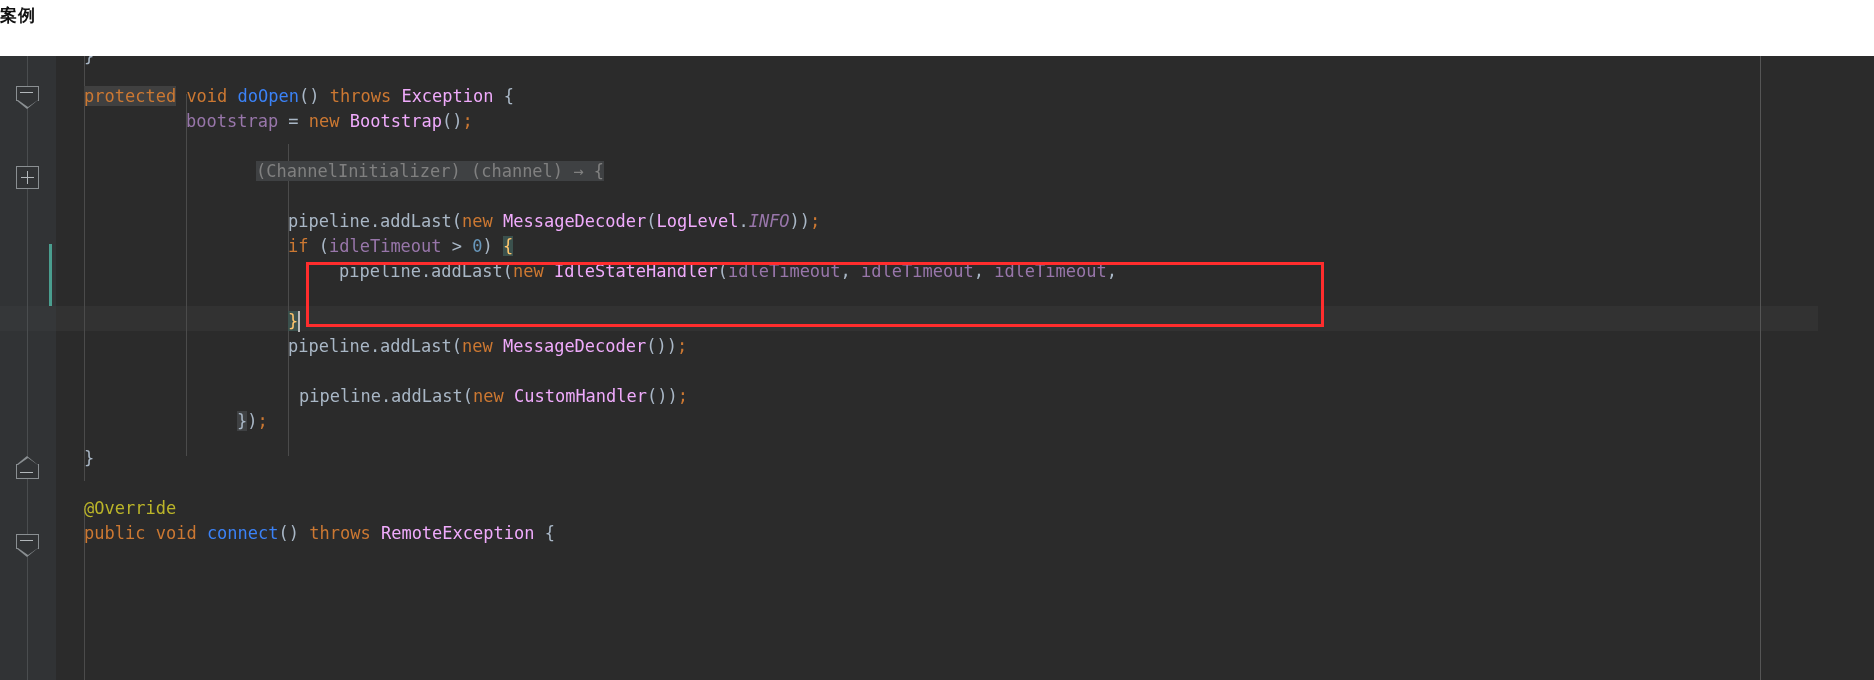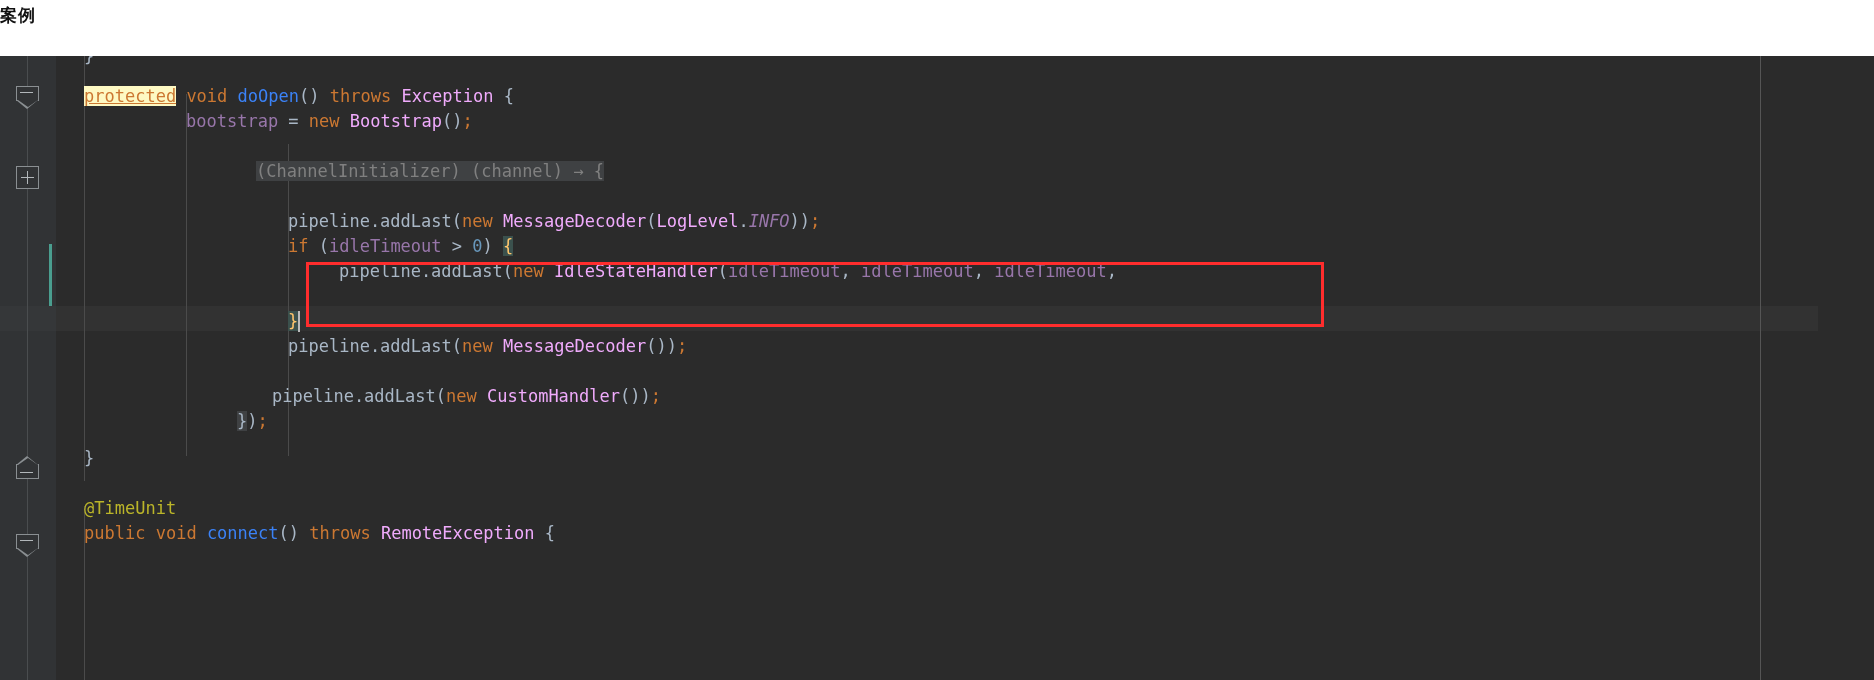--- a/index.html
+++ b/index.html
@@ -135,7 +135,7 @@
   .anno    {color:#bbb529;}              
   .grey    {color:#808080;margin-left:19px;}
 
-  .hl-kw   {background:#fef9c3;text-decoration:underline;}         
+  .hl-kw   {background:#404040;}         
   .hl-grey {background:#3f4143;}         
   .hl-brace{background:#3b514d;color:#ffc66d;} 
 

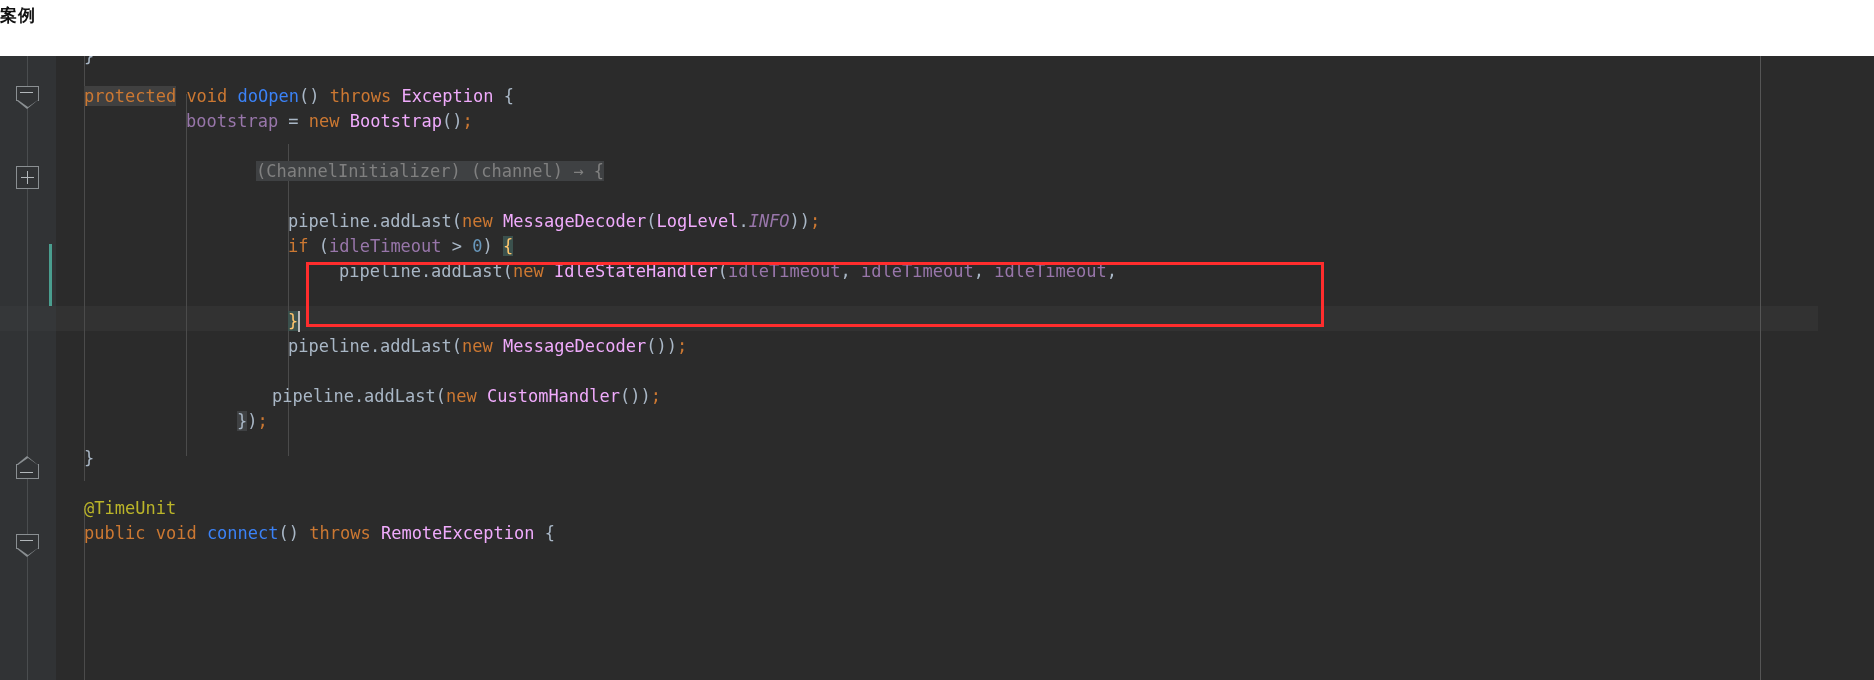--- a/index.html
+++ b/index.html
@@ -247,7 +247,7 @@
       
 
       
-      <div class="ln" style="top:328px;left:216px;"><span class="punct">pipeline.addLast(</span><span class="kw">new</span><span> </span><span class="typ">CustomHandler</span><span class="punct">())</span><span class="semi">;</span></div>
+      <div class="ln" style="top:328px;left:243px;"><span class="punct">pipeline.addLast(</span><span class="kw">new</span><span> </span><span class="typ">CustomHandler</span><span class="punct">())</span><span class="semi">;</span></div>
 
       
       <div class="ln" style="top:353px;left:181px;"><span class="hl-grey punct">}</span><span class="punct">)</span><span class="semi">;</span></div>

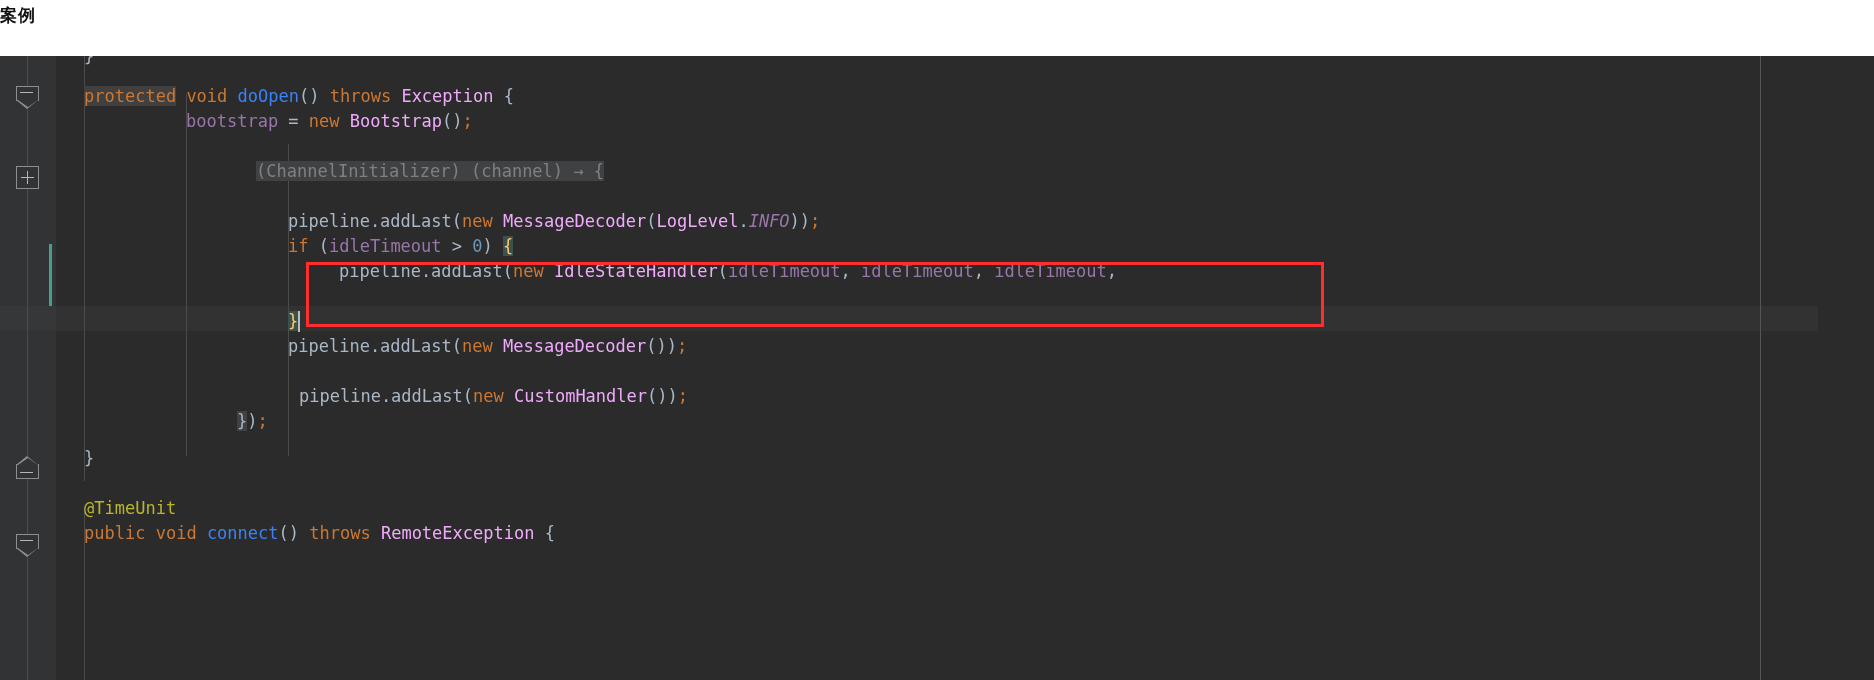--- a/index.html
+++ b/index.html
@@ -256,7 +256,7 @@
       <div class="ln" style="top:390px;left:28px;"><span class="punct">}</span></div>
 
       
-      <div class="ln" style="top:440px;left:28px;"><span class="anno">@TimeUnit</span></div>
+      <div class="ln" style="top:440px;left:28px;"><span class="anno">@Override</span></div>
 
       
       <div class="ln" style="top:465px;left:28px;"><span class="kw">public</span><span> </span><span class="kw">void</span><span> </span><span class="meth">connect</span><span class="punct">() </span><span class="kw">throws</span><span> </span><span class="typ">RemoteException</span><span class="punct"> {</span></div>

